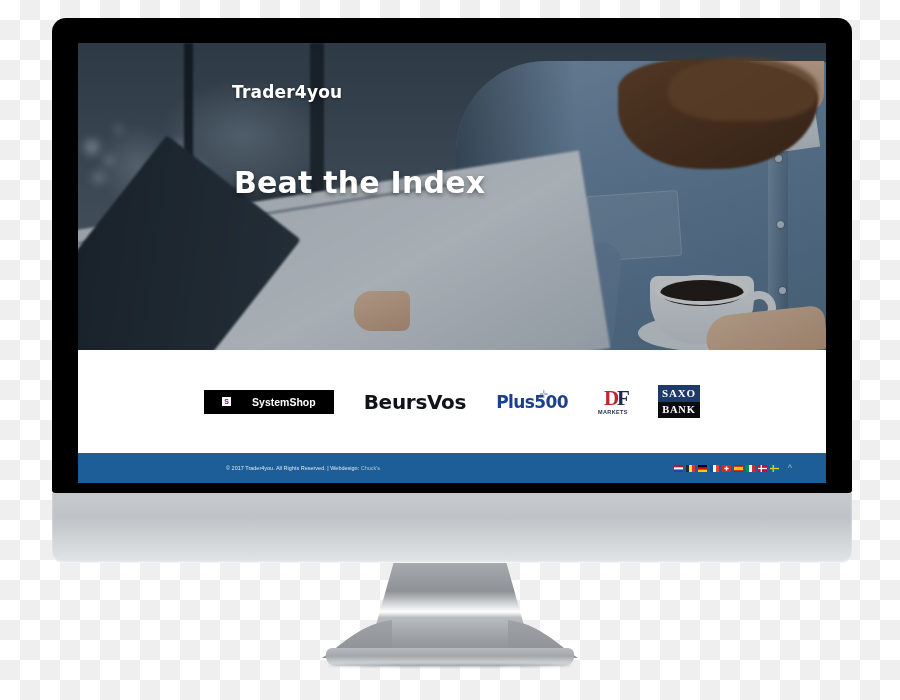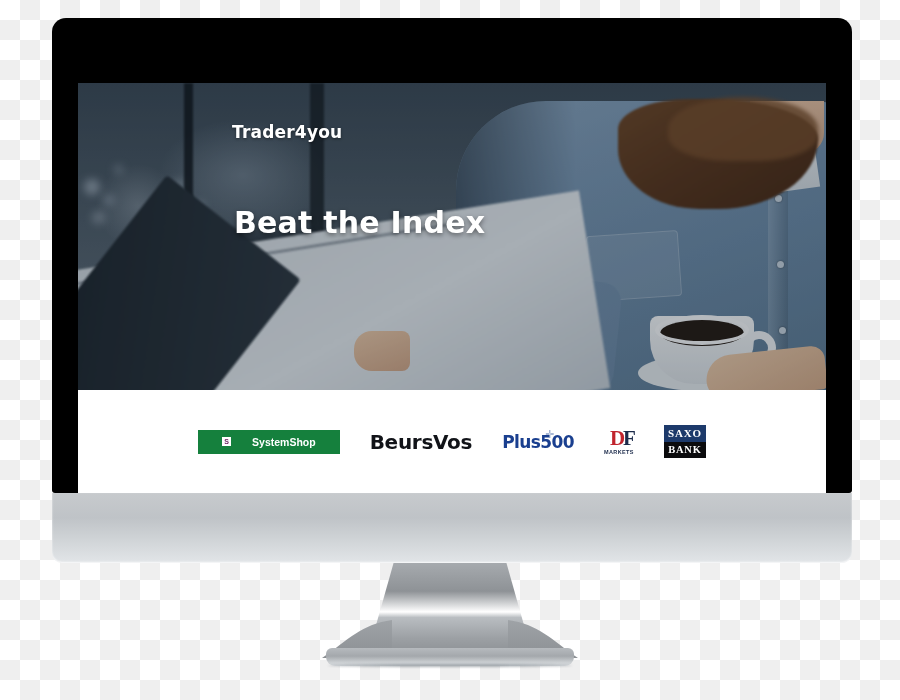--- a/index.html
+++ b/index.html
@@ -35,7 +35,7 @@
   
   .screen {
     position:absolute; left:26px; top:25px; width:748px; height:440px;
-    overflow:hidden; background:#0d1418;margin-top:40px;
+    overflow:hidden; background:#0d1418;
   }
 
   

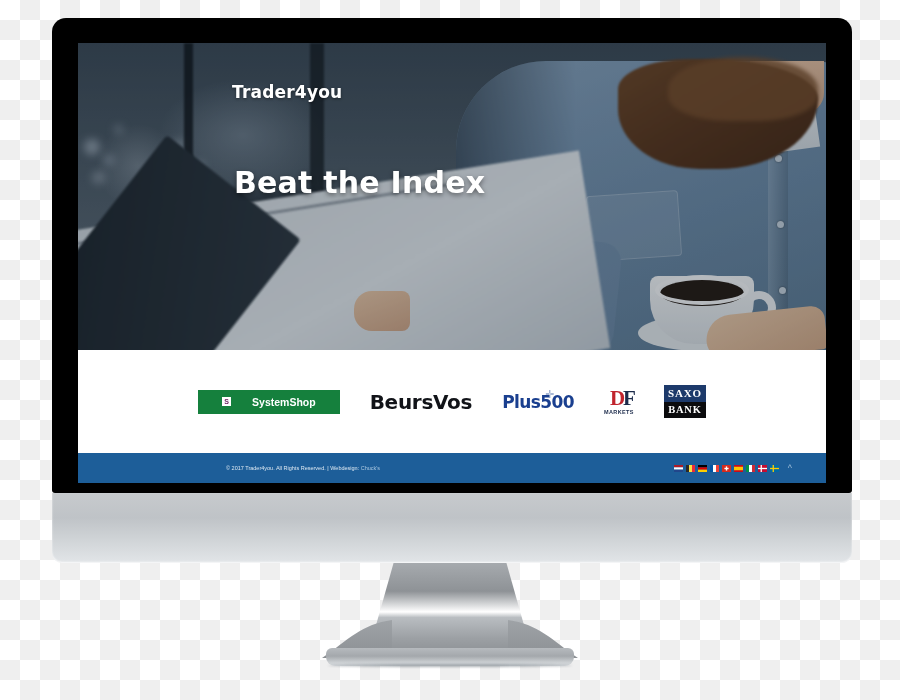--- a/index.html
+++ b/index.html
@@ -171,8 +171,8 @@
   .logo-cell { display:flex; align-items:center; justify-content:center; height:34px; }
 
   .sysshop {
-    background:#15803d; color:#ffffff; font-size:10.5px; font-weight:bold;
-    padding:6px 24px; display:flex; align-items:center; gap:21px; white-space:nowrap;
+    background:#000000; color:#ffffff; font-size:10.5px; font-weight:bold;
+    padding:6px 18px; display:flex; align-items:center; gap:21px; white-space:nowrap;
   }
   .sysshop-mark {
     width:9px; height:9px; background:#ffffff; color:#6b2060;

